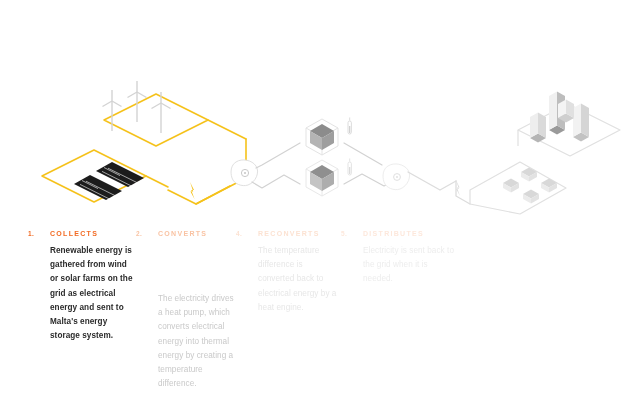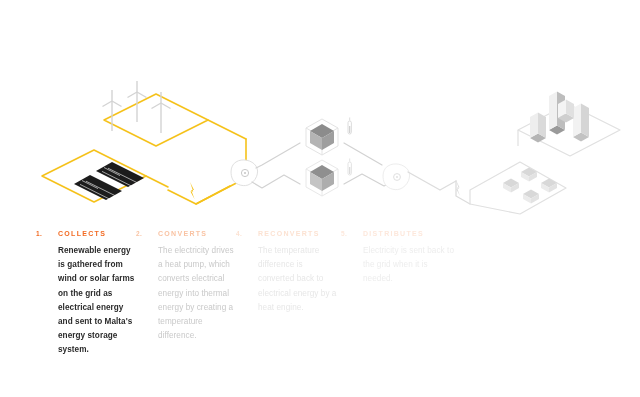--- a/index.html
+++ b/index.html
@@ -267,7 +267,7 @@
 
   <div class="steps-row">
 
-    <div class="step step-1" style="width:136px; padding-left:36px;">
+    <div class="step step-1" style="width:136px; padding-left:28px;">
       <div class="step-head">
         <span class="step-num">1.</span>
         <span class="step-title">COLLECTS</span>

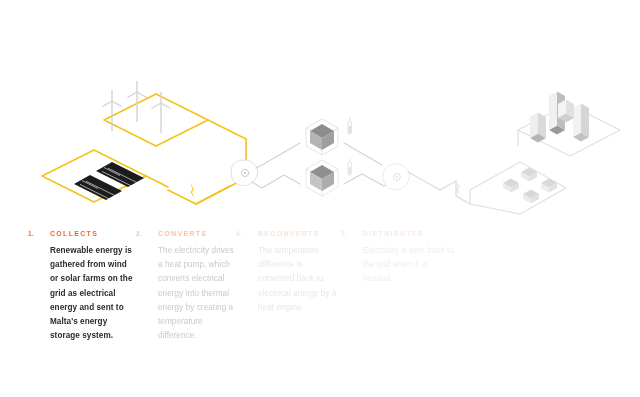--- a/index.html
+++ b/index.html
@@ -80,7 +80,7 @@
   .step-1 .step-body { color: #2b2b2b; font-weight: bold; }
   
   .step-2 .step-num, .step-2 .step-title { color: #f9c3a3; }
-  .step-2 .step-body { color: #c9c9c9; }
+  .step-2 .step-body { color: #c9c9c9; margin-top: 48px; }
   .step-3 .step-num, .step-3 .step-title { color: #fbd6c0; }
   .step-3 .step-body { color: #dedede; }
   .step-4 .step-num, .step-4 .step-title { color: #fce2d2; }

